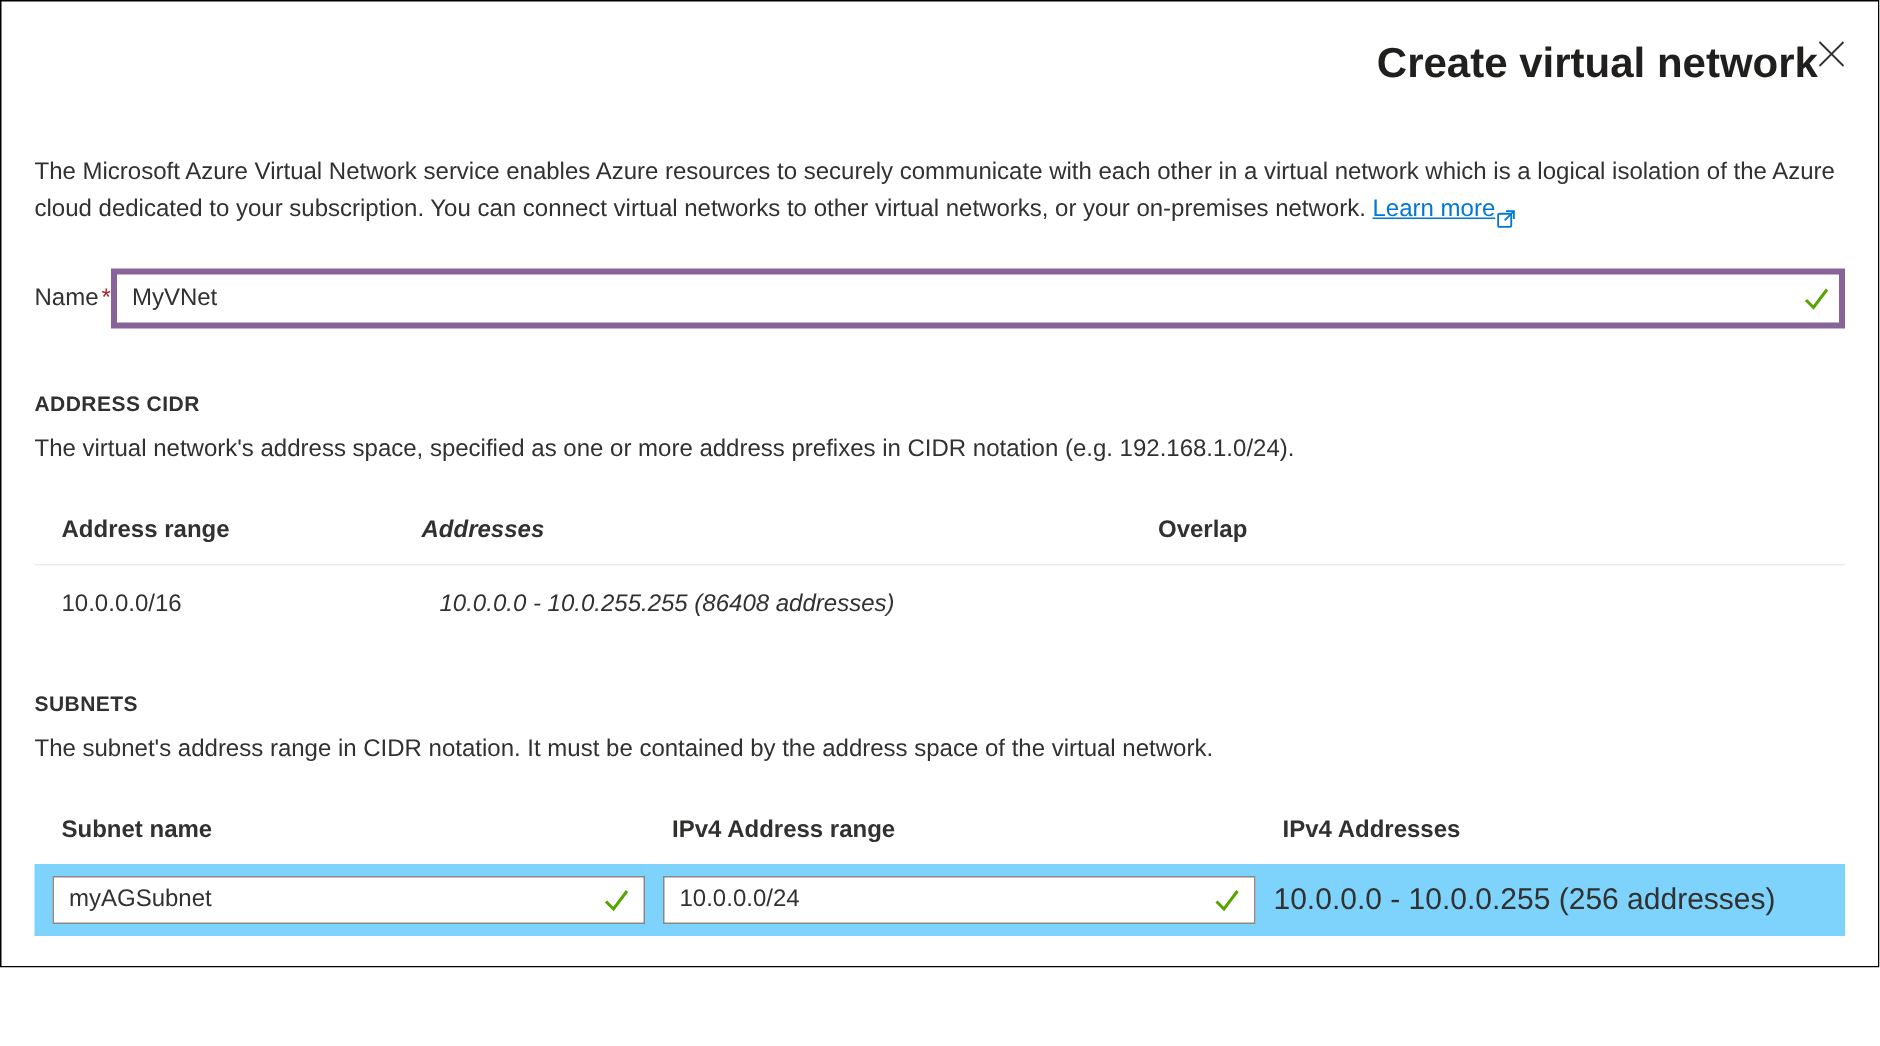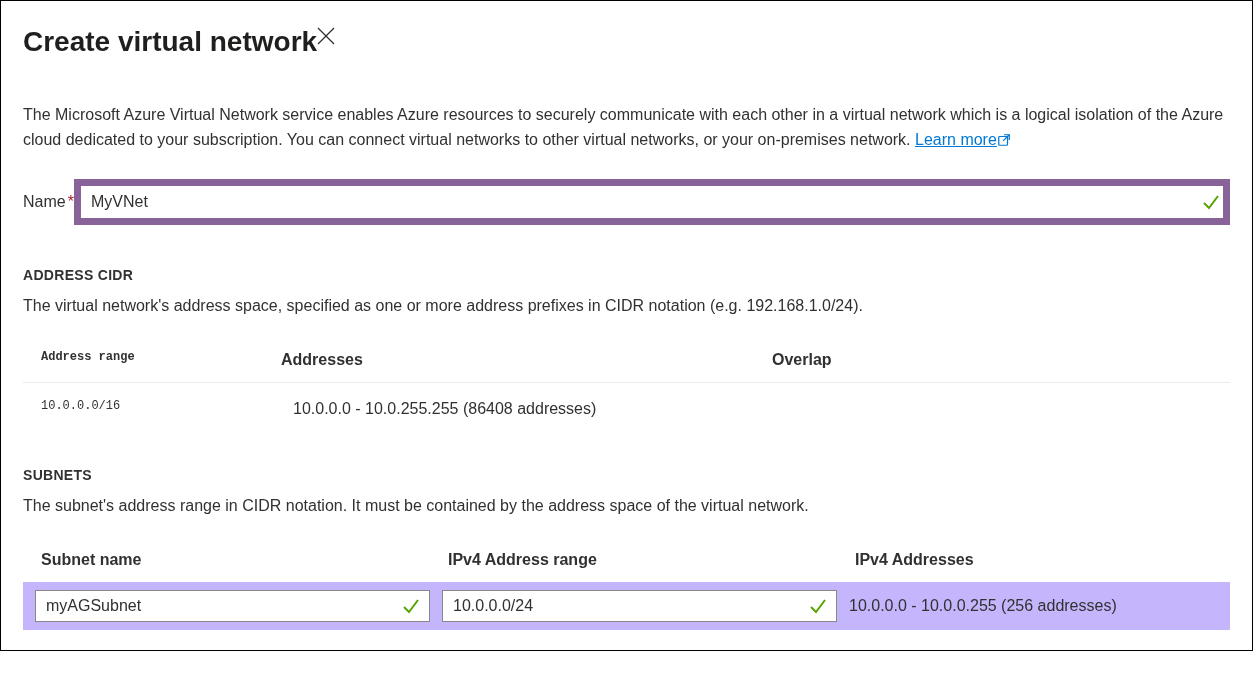--- a/index.html
+++ b/index.html
@@ -21,7 +21,7 @@
     }
     .header {
       display: flex;
-      justify-content: flex-start;
+      justify-content: flex-end;
       align-items: flex-start;
       margin-bottom: 40px;
     }

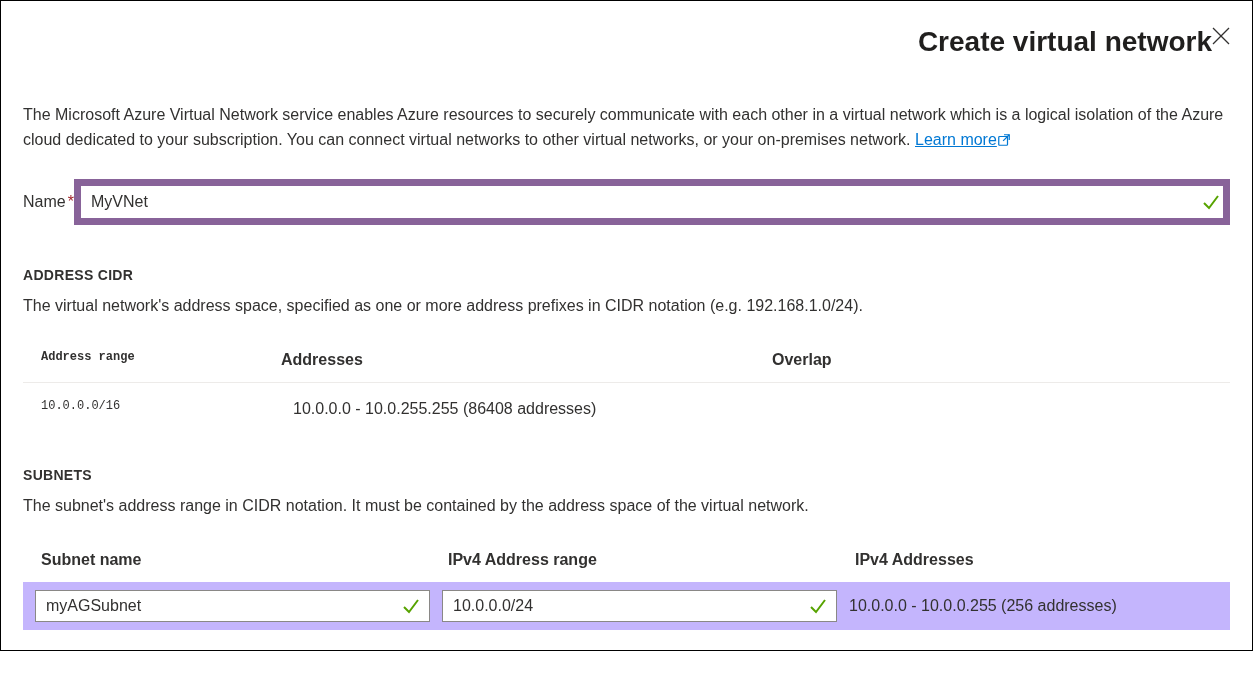--- a/index.html
+++ b/index.html
@@ -49,7 +49,7 @@
       text-decoration: underline;
       cursor: pointer;
       display: inline-flex;
-      align-items: center;
+      align-items: flex-end;
       gap: 0;
     }
     .external-icon {

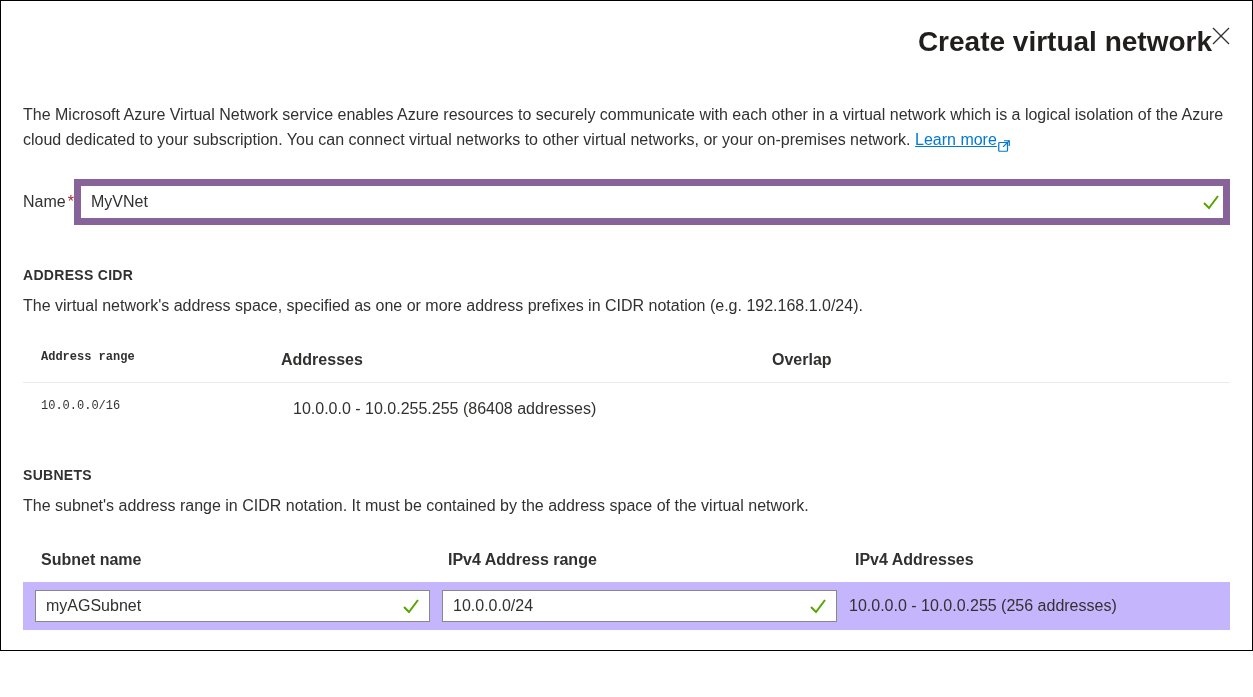--- a/index.html
+++ b/index.html
@@ -82,7 +82,7 @@
       padding: 7px 36px 7px 10px;
       font-size: 16px;
       font-family: inherit;
-      border: 7px solid #84cc16;
+      border: 4px solid #84cc16;
       background: #ffffff;
       color: #323130;
       outline: none;

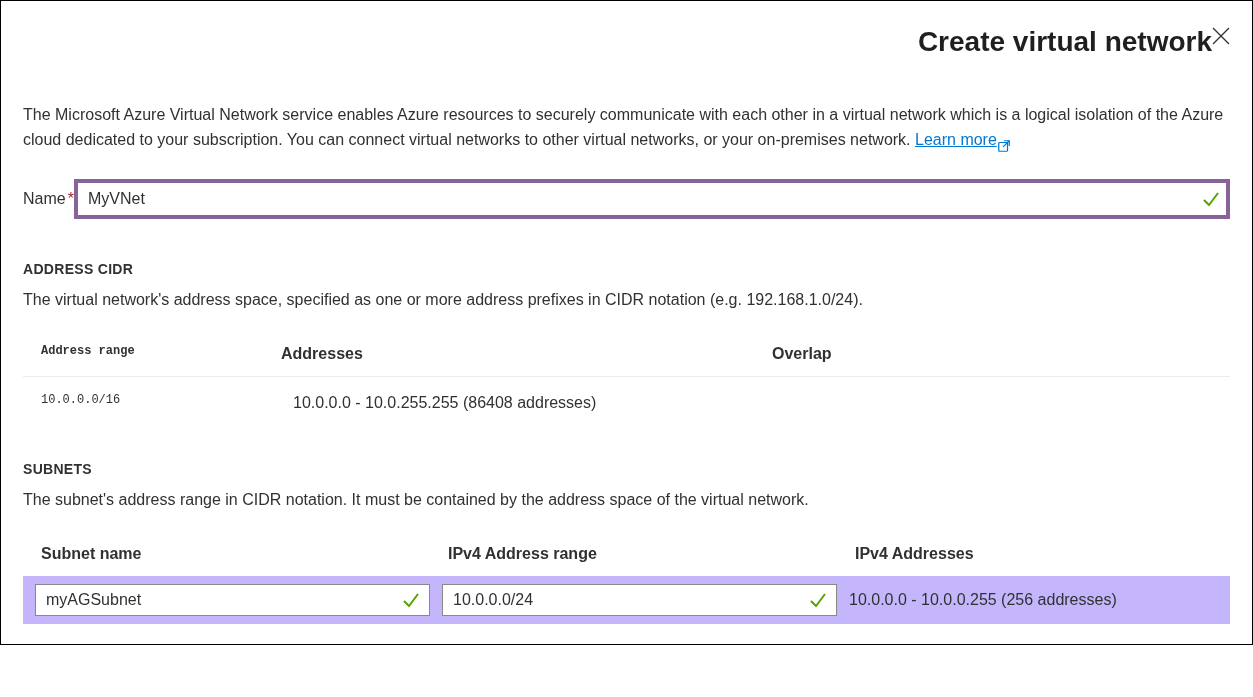--- a/index.html
+++ b/index.html
@@ -126,7 +126,7 @@
       padding: 14px 18px 10px 18px;
       gap: 12px;
     }
-    .addr-col-1 { width: 240px; font-size: 12px; font-family: Liberation Mono, monospace; }
+    .addr-col-1 { width: 240px; font-size: 16px; }
     .addr-col-2 { flex: 1; font-size: 16px; }
     .addr-col-3 { width: 440px; font-size: 16px; }
     .addr-header .addr-col-1,

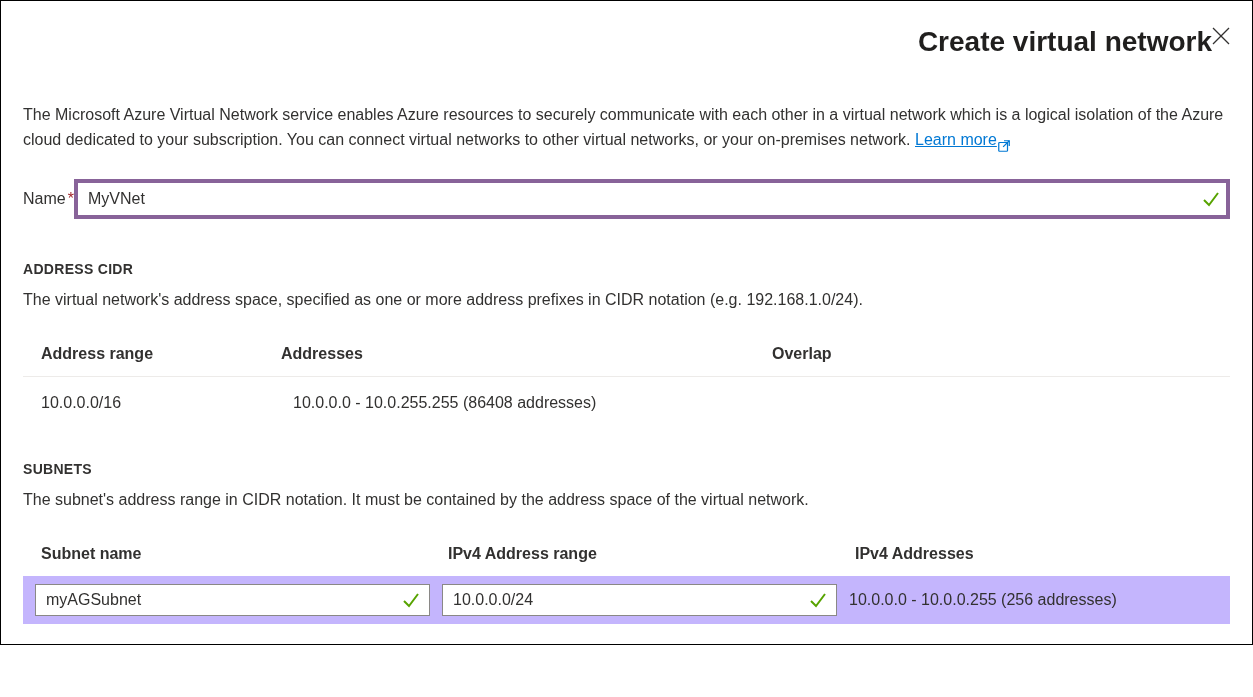--- a/index.html
+++ b/index.html
@@ -127,7 +127,7 @@
       gap: 12px;
     }
     .addr-col-1 { width: 240px; font-size: 16px; }
-    .addr-col-2 { flex: 1; font-size: 16px; }
+    .addr-col-2 { flex: 1; font-size: 16px; font-style: italic; }
     .addr-col-3 { width: 440px; font-size: 16px; }
     .addr-header .addr-col-1,
     .addr-header .addr-col-2,

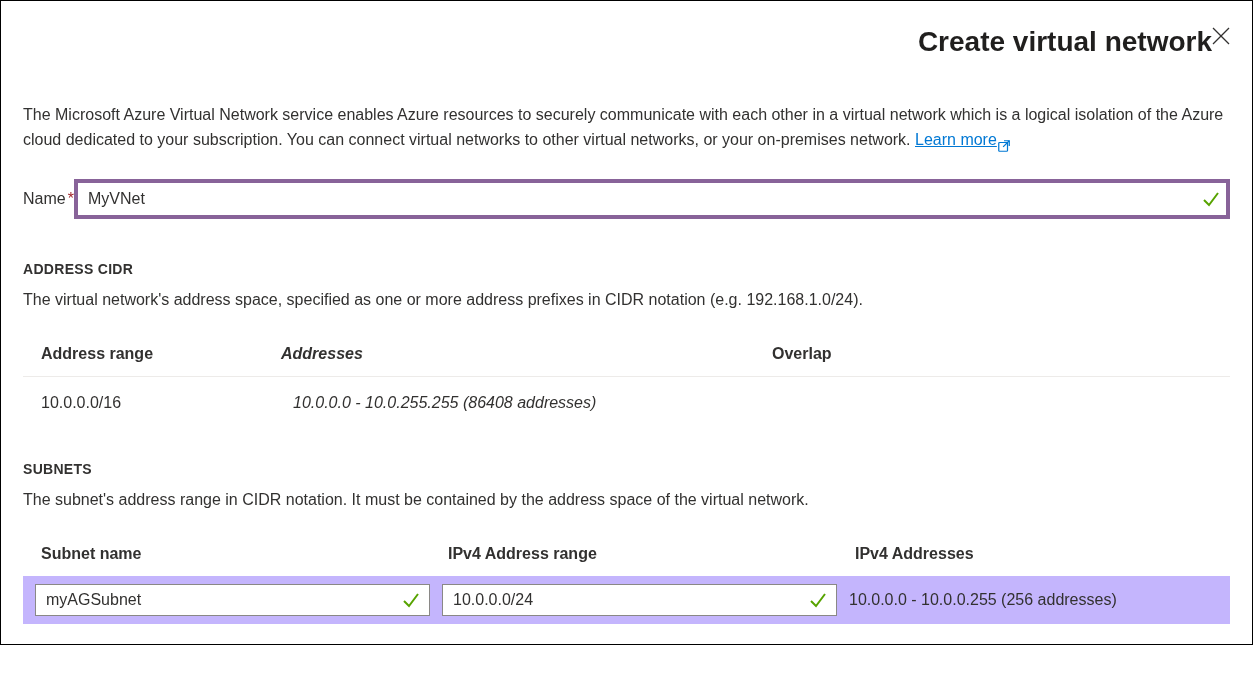--- a/index.html
+++ b/index.html
@@ -145,7 +145,7 @@
       display: flex;
       padding: 8px 12px;
       gap: 12px;
-      background: #c4b5fd;
+      background: #7dd3fc;
       align-items: center;
     }
     .subnet-col-1 { width: 395px; }

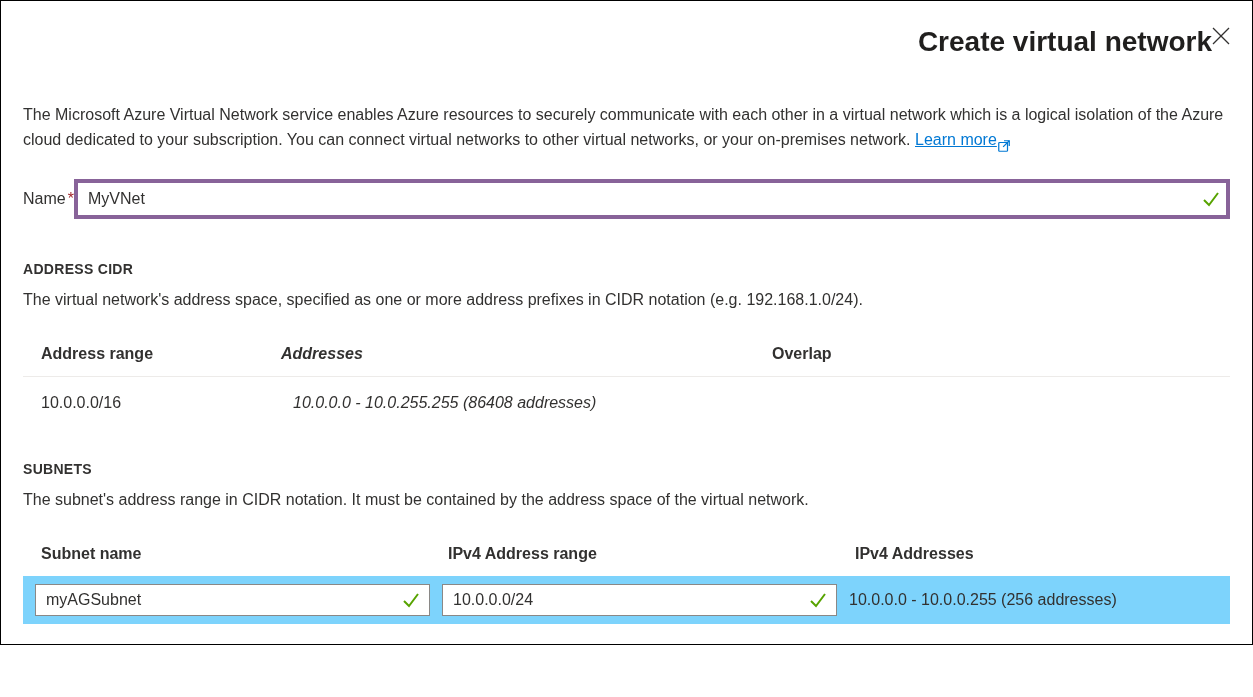--- a/index.html
+++ b/index.html
@@ -150,7 +150,7 @@
     }
     .subnet-col-1 { width: 395px; }
     .subnet-col-2 { width: 395px; }
-    .subnet-col-3 { flex: 1; font-size: 16px; color: #323130; }
+    .subnet-col-3 { flex: 1; font-size: 20px; color: #323130; }
     .subnet-header .subnet-col-1,
     .subnet-header .subnet-col-2,
     .subnet-header .subnet-col-3 {

